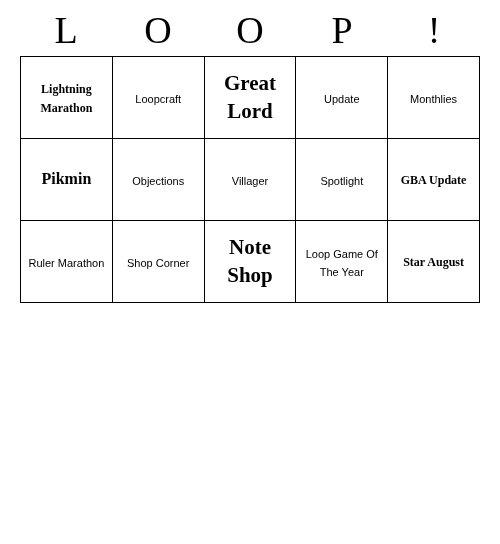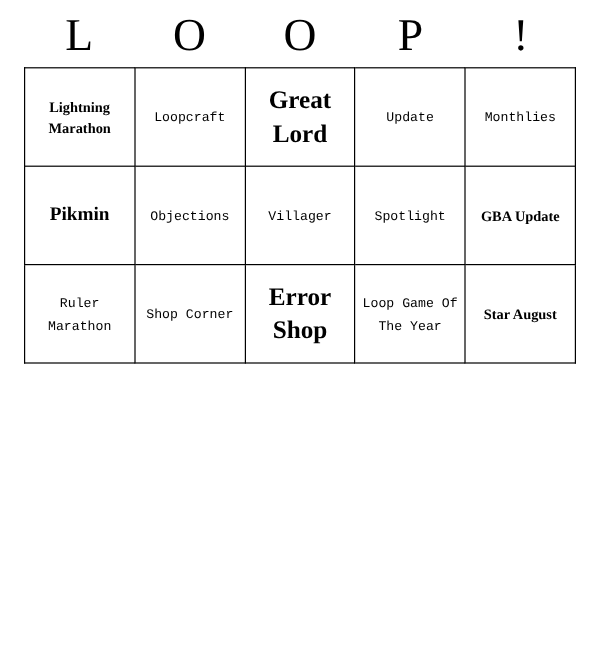--- a/index.html
+++ b/index.html
@@ -41,7 +41,6 @@
     .cell-text {
       font-size: 11px;
       line-height: 1.3;
-      font-family: Liberation Mono, monospace;
     }
     .cell-text.large {
       font-size: 21px;

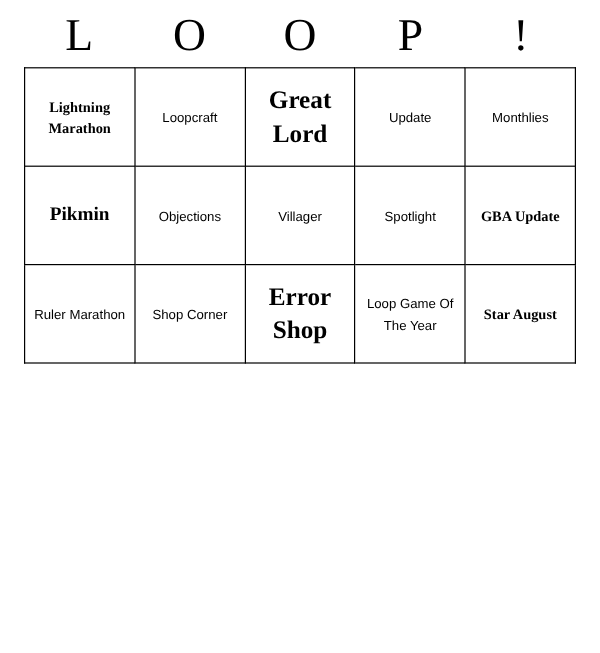--- a/index.html
+++ b/index.html
@@ -93,7 +93,7 @@
       <tr>
         <td><span class="cell-text">Ruler Marathon</span></td>
         <td><span class="cell-text">Shop Corner</span></td>
-        <td><span class="cell-text large">Error Shop</span></td>
+        <td><span class="cell-text large">Note Shop</span></td>
         <td><span class="cell-text">Loop Game Of The Year</span></td>
         <td><span class="cell-text small-bold">Star August</span></td>
       </tr>

